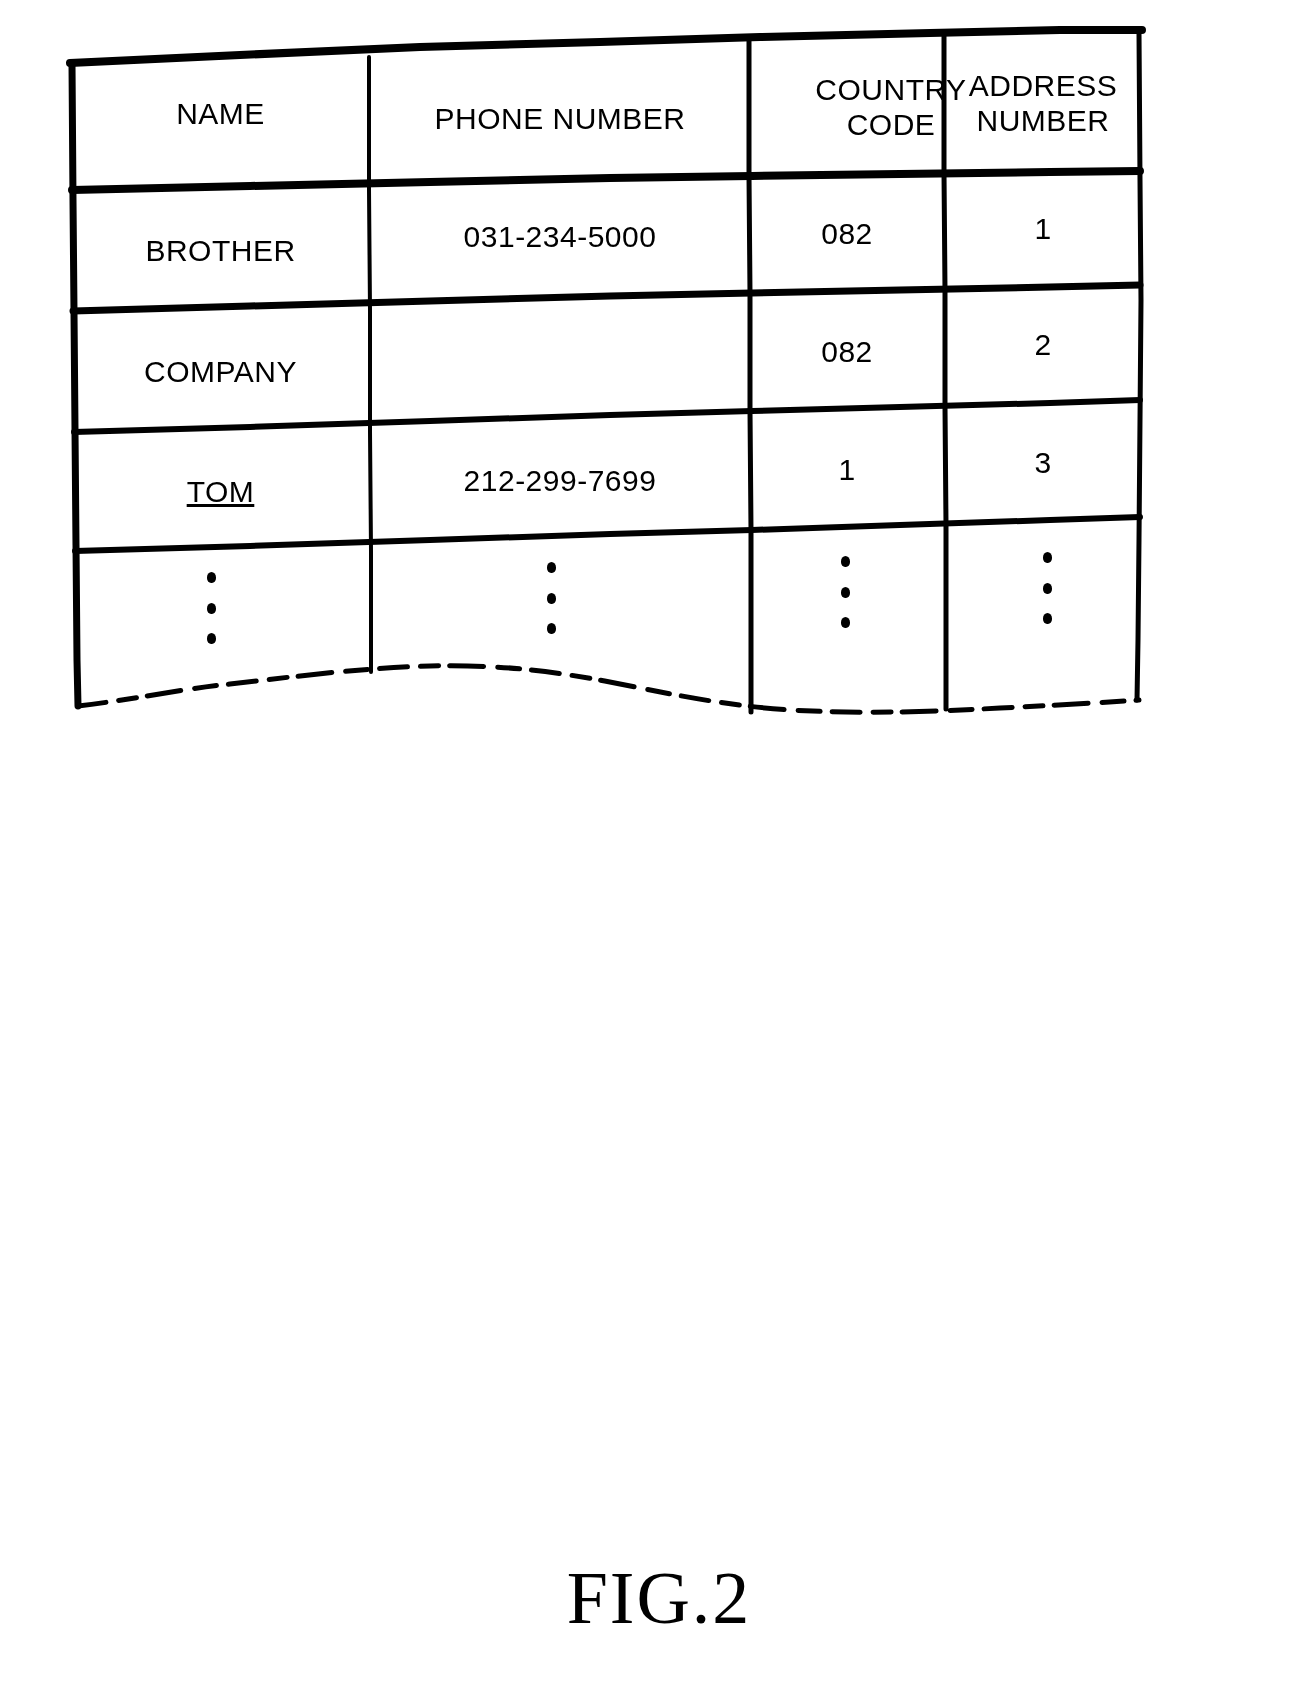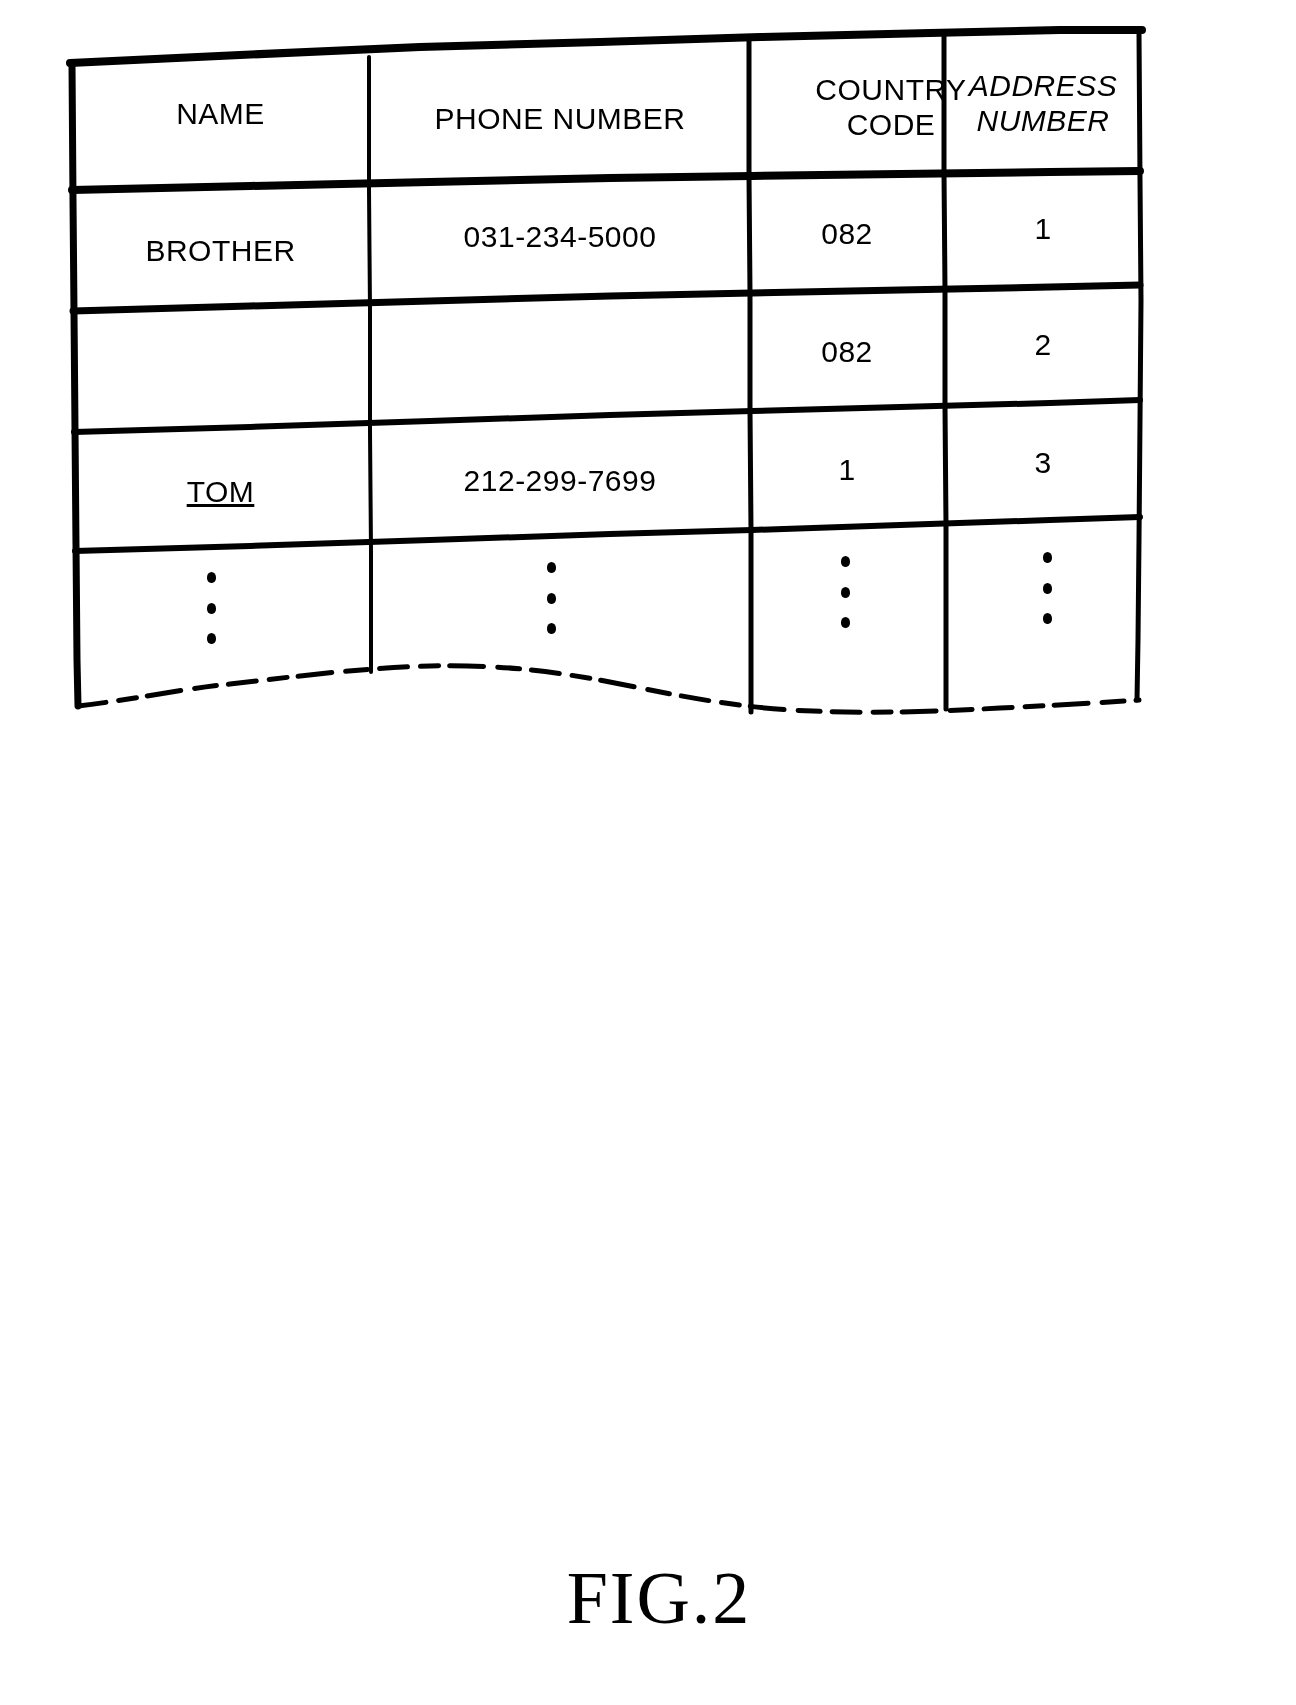--- a/index.html
+++ b/index.html
@@ -130,7 +130,7 @@
   <div class="cell-text hdr" style="left:751px; top:40px; width:192px; height:134px;padding-left:44px;">COUNTRY
 CODE</div>
 
-  <div class="cell-text hdr" style="left:947px; top:35px; width:192px; height:136px;font-style:italic;">ADDRESS
+  <div class="cell-text hdr" style="left:947px; top:35px; width:192px; height:136px;">ADDRESS
 NUMBER</div>
 
   <div class="cell-text data" style="left:74px; top:192px; width:293px; height:118px;">BROTHER</div>

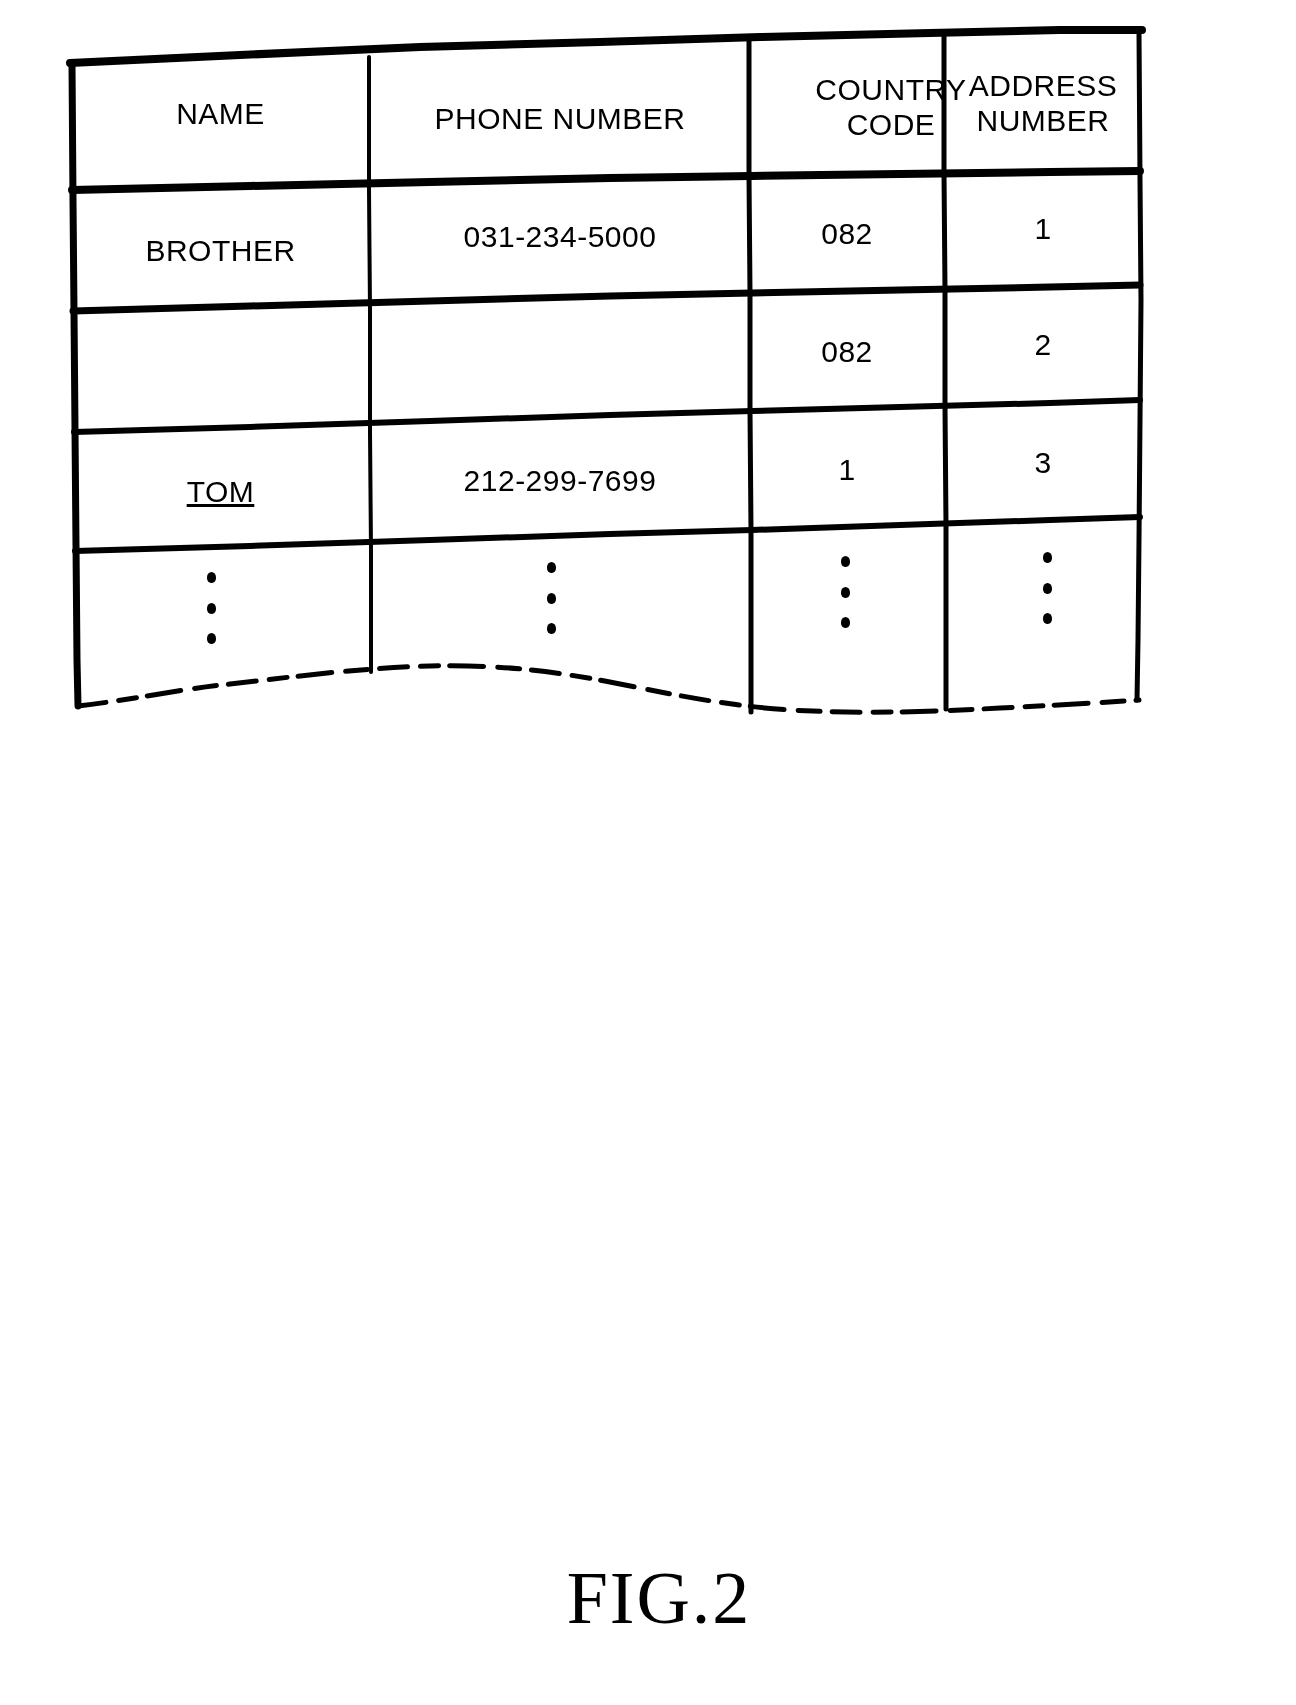--- a/index.html
+++ b/index.html
@@ -141,6 +141,7 @@
 
   <div class="cell-text data" style="left:947px; top:172px; width:192px; height:114px;">1</div>
 
+  <div class="cell-text data" style="left:74px; top:313px; width:293px; height:118px;">COMPANY</div>
 
 
   <div class="cell-text data" style="left:751px; top:293px; width:192px; height:118px;">082</div>

